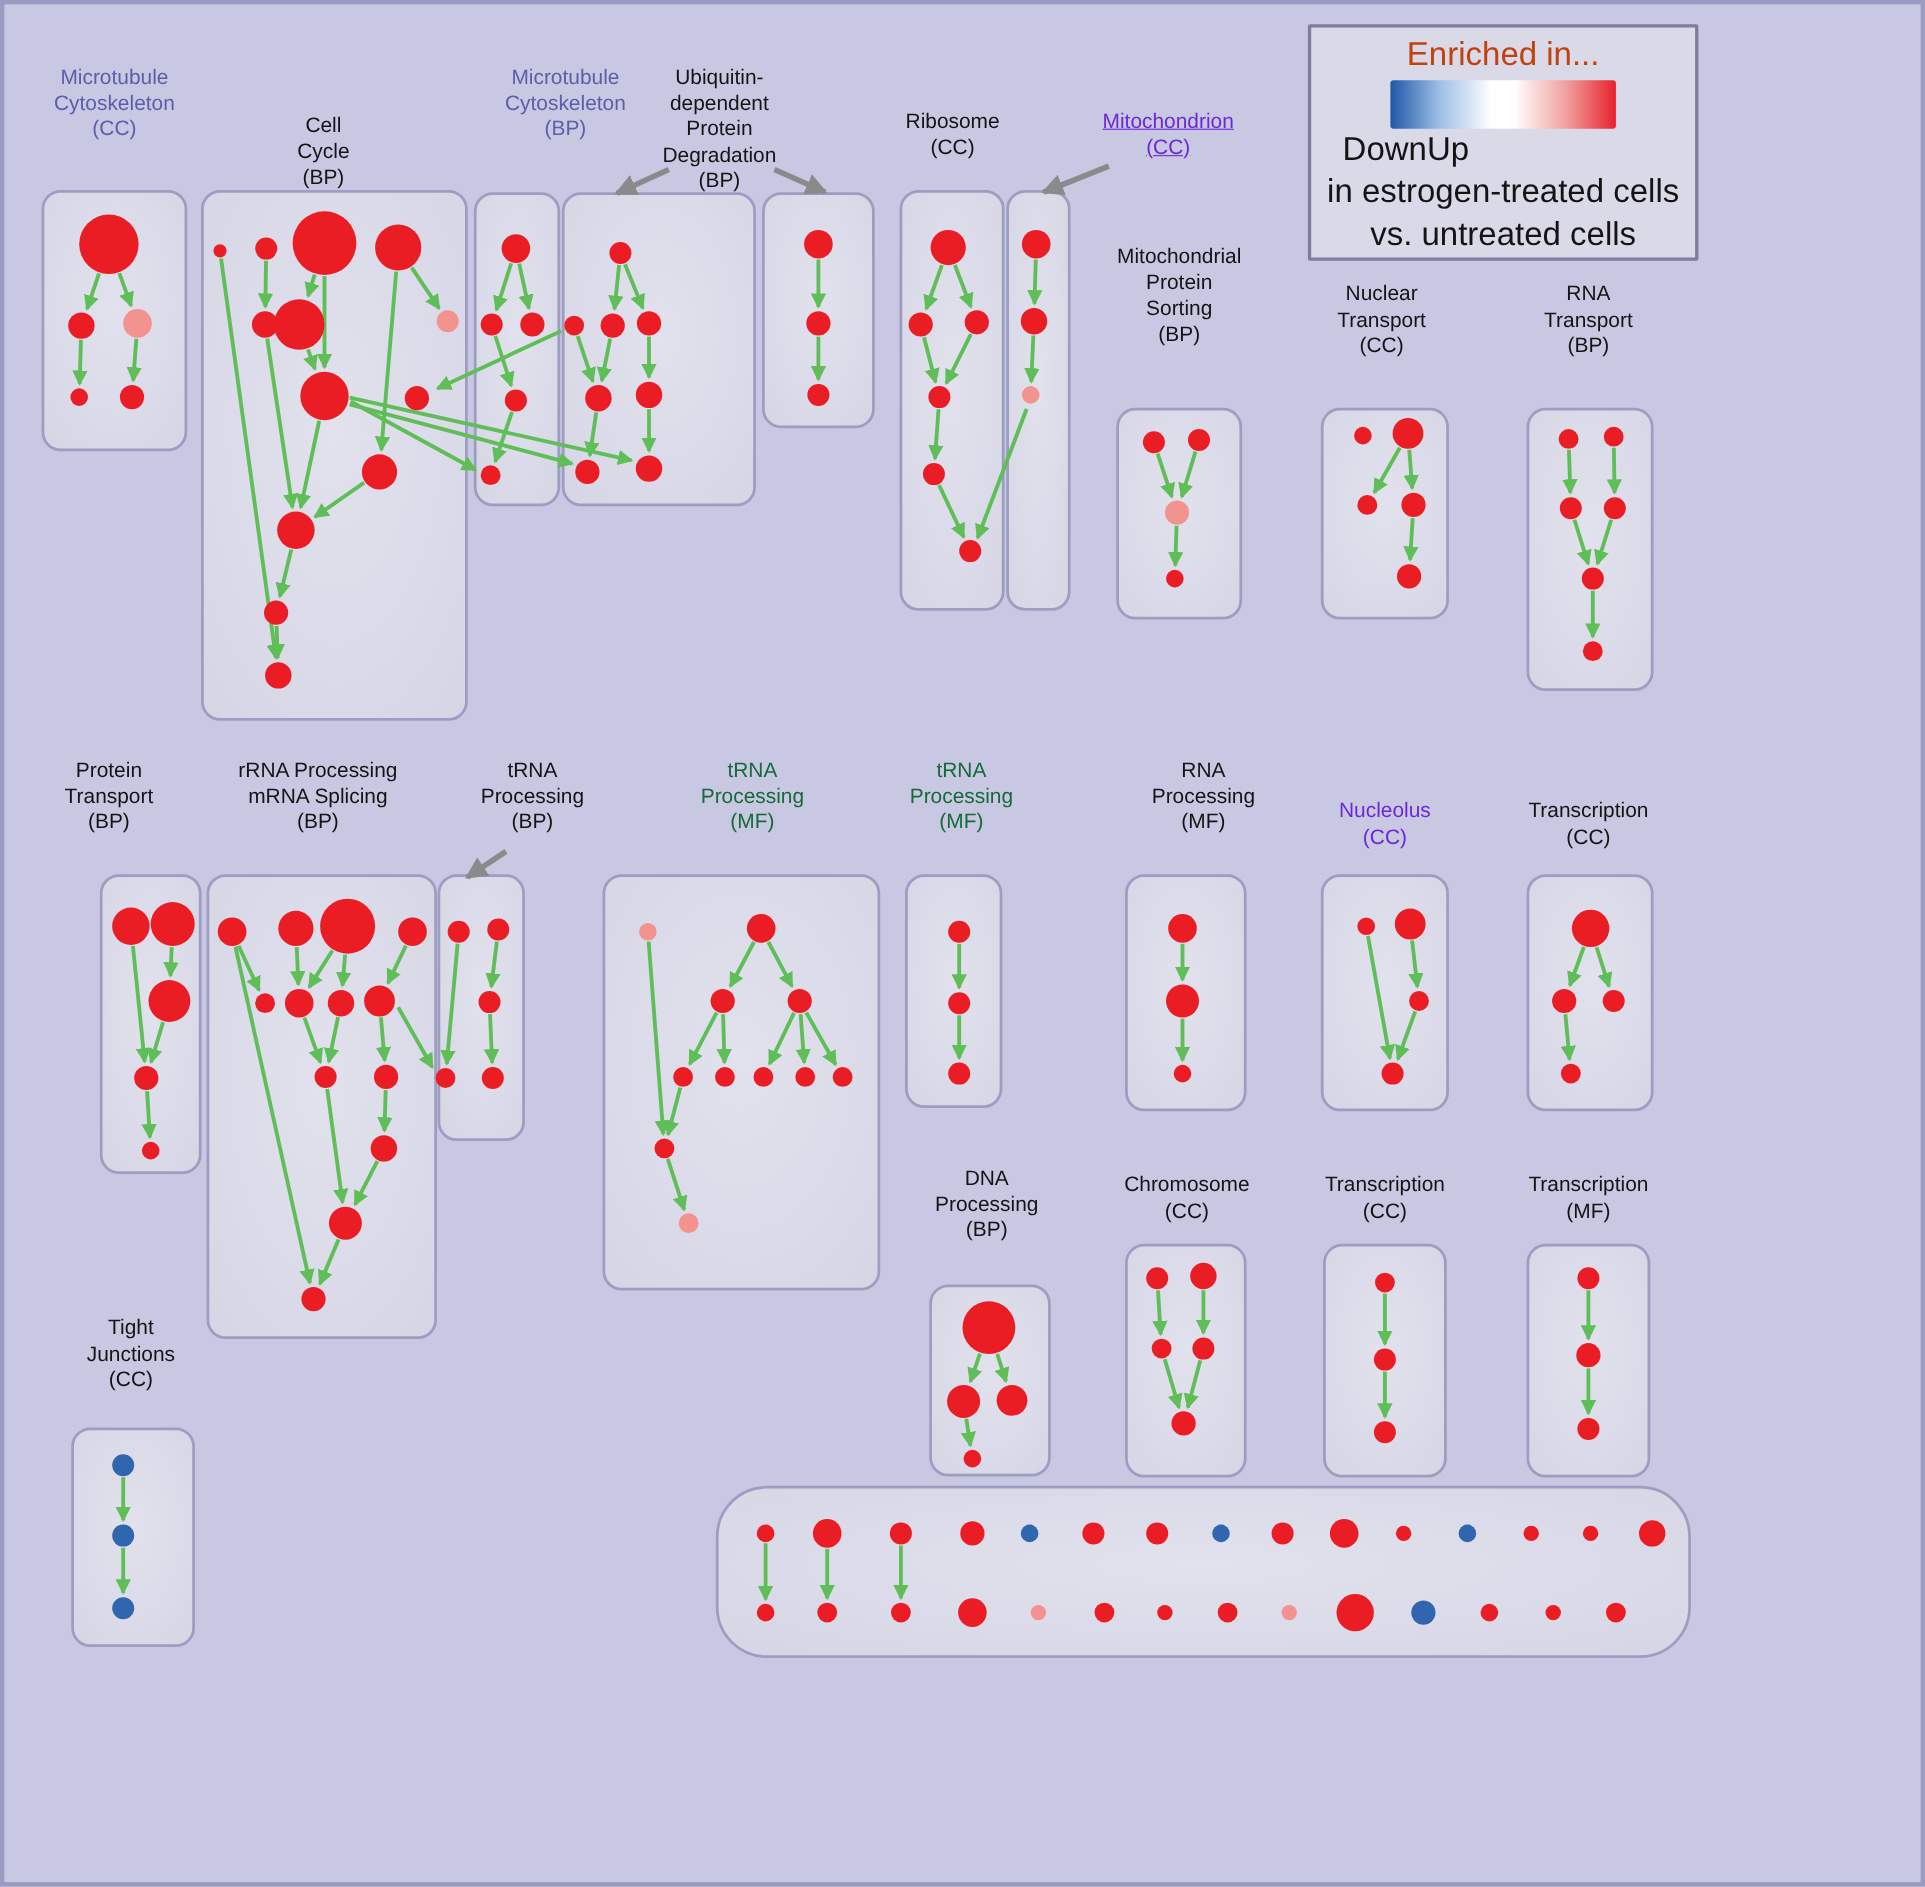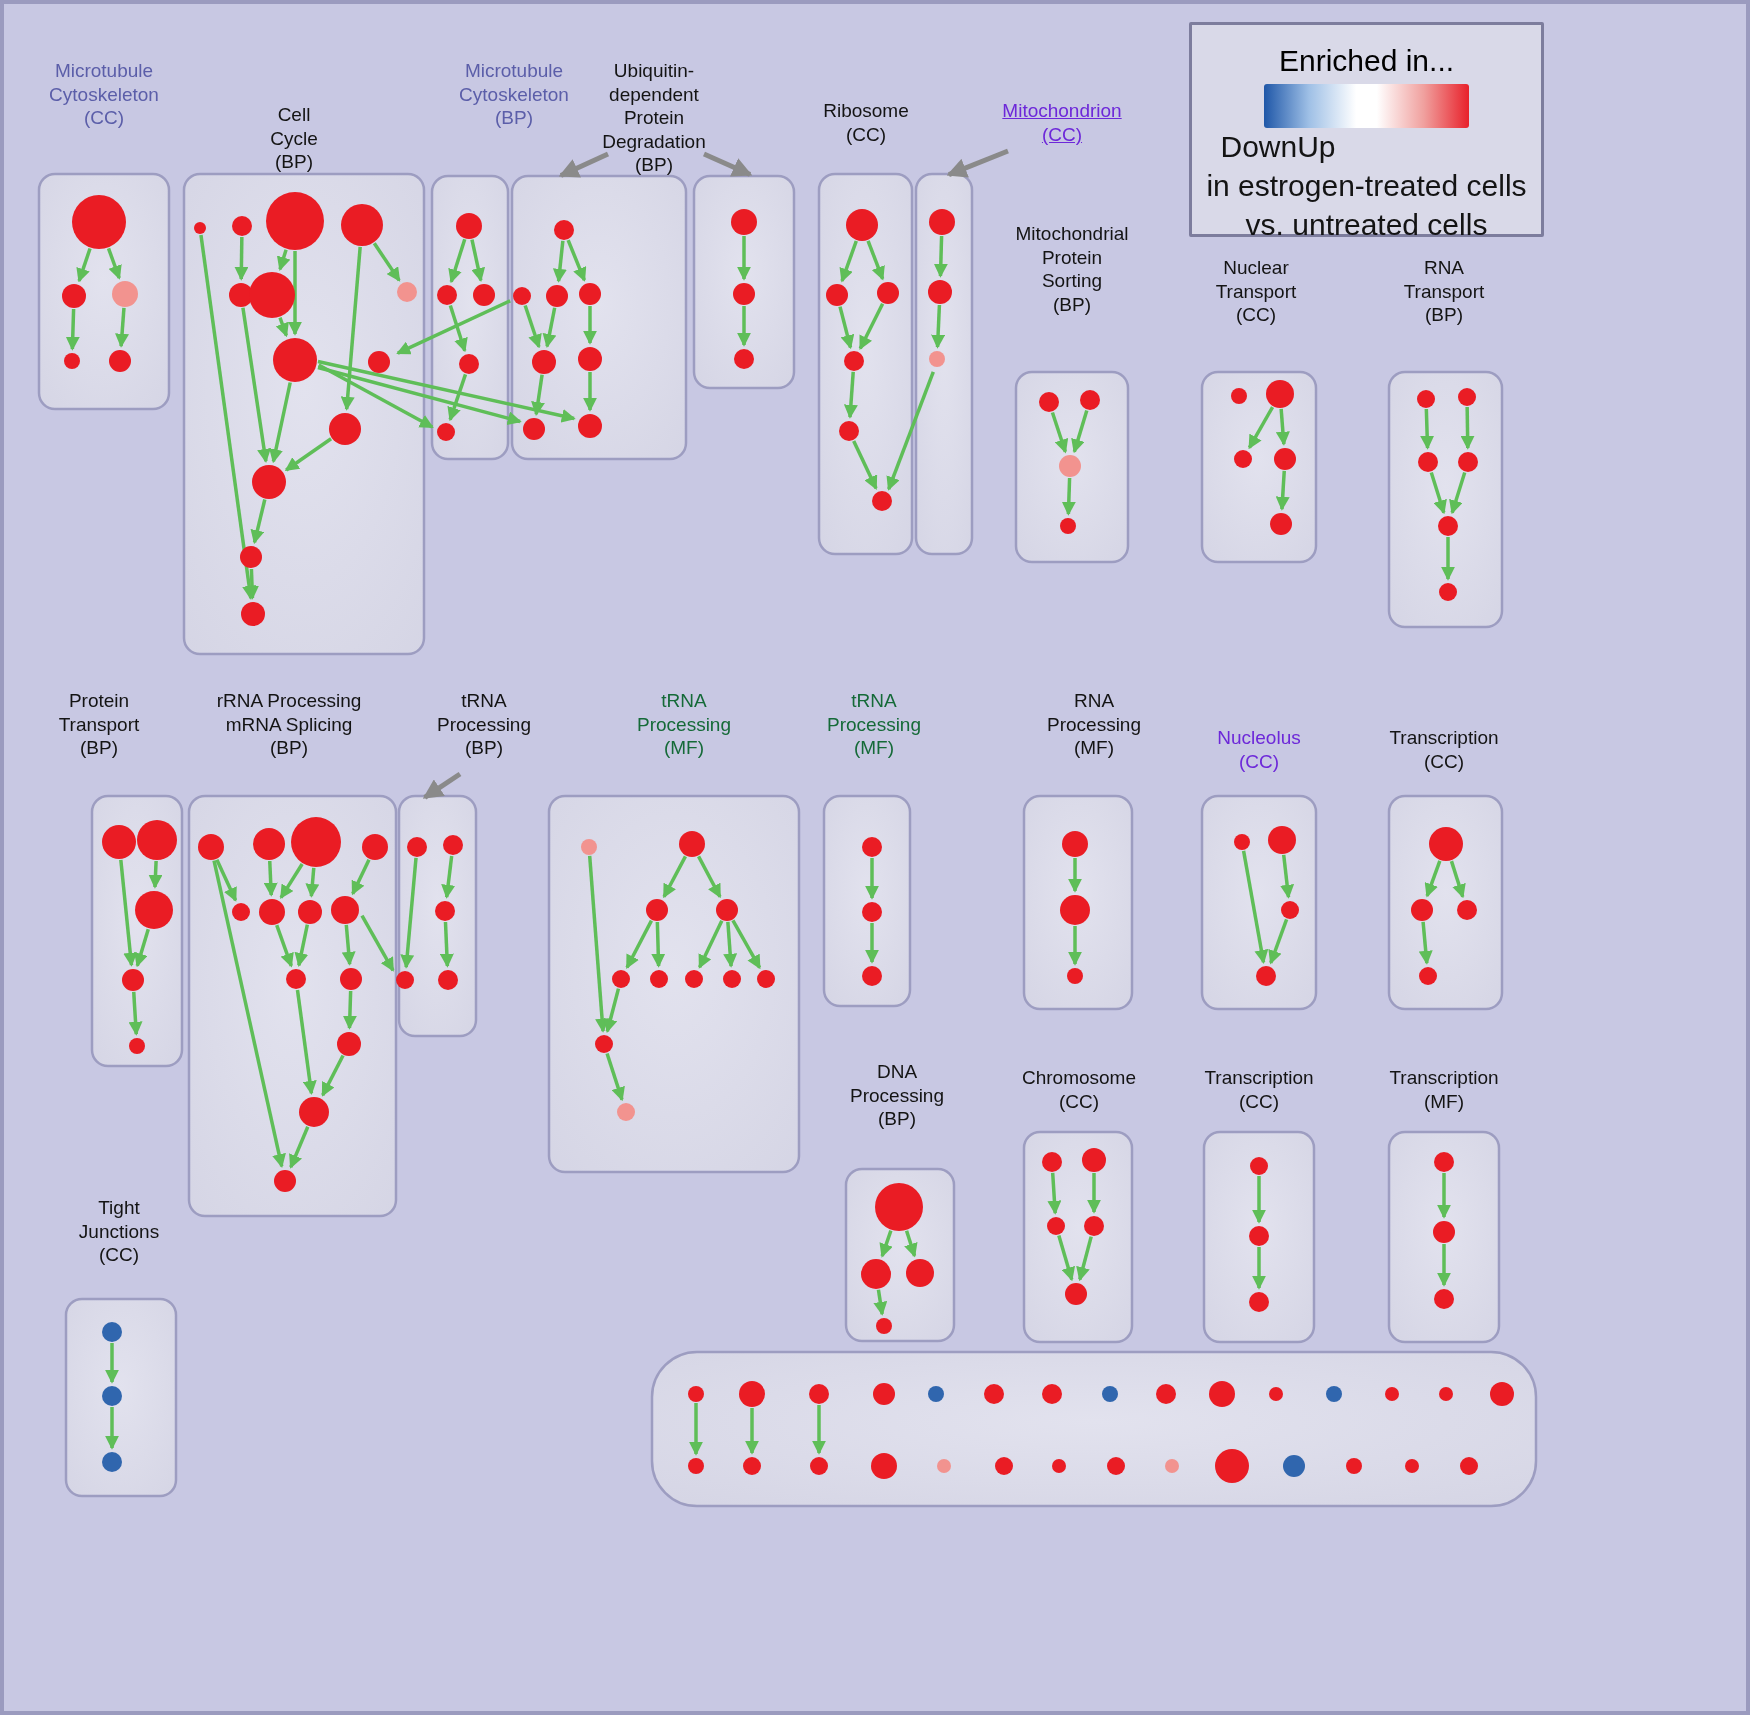--- a/index.html
+++ b/index.html
@@ -31,7 +31,7 @@
     background:#d9d9e8;border:3px solid #7d7d9d;border-radius:2px;
     box-sizing:border-box;text-align:center;
   }
-  .legend-title{font-size:30px;margin-top:19px;color:#000000;}
+  .legend-title{font-size:30px;margin-top:8px;color:#c2410c;}
   .legend-gradient{width:205px;height:44px;margin:6px auto 0 auto;border-radius:3px;}
   .legend-labels{
     width:292px;margin:2px auto 0 auto;display:flex;justify-content:flex-start;

